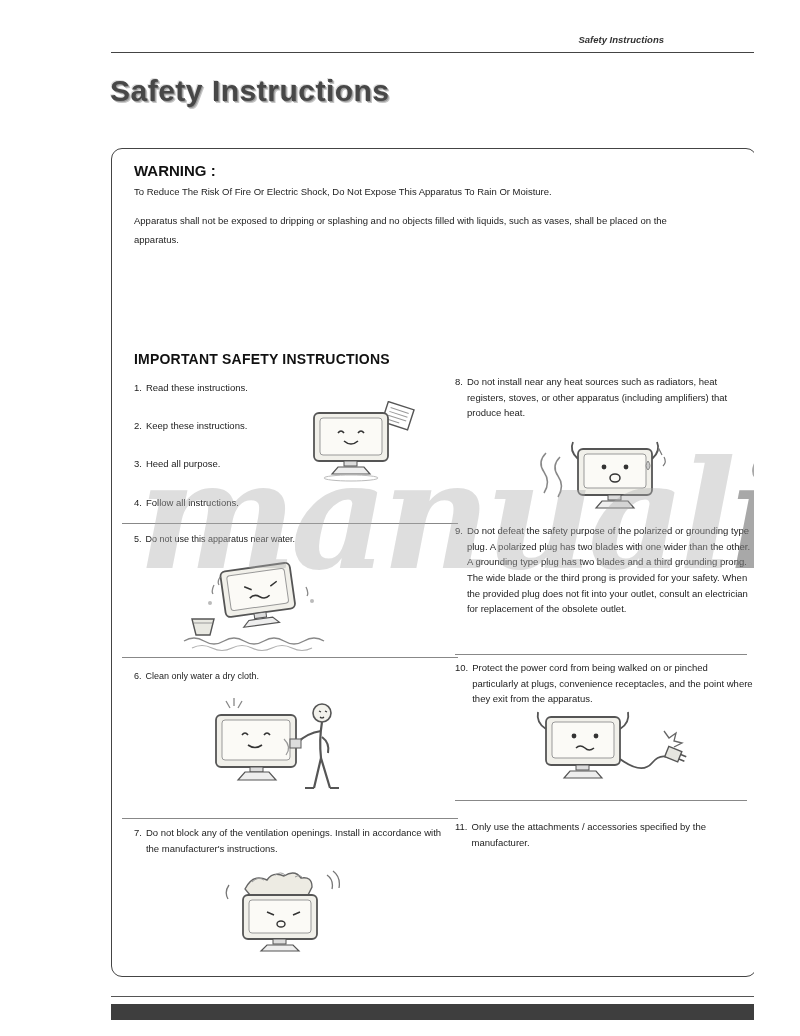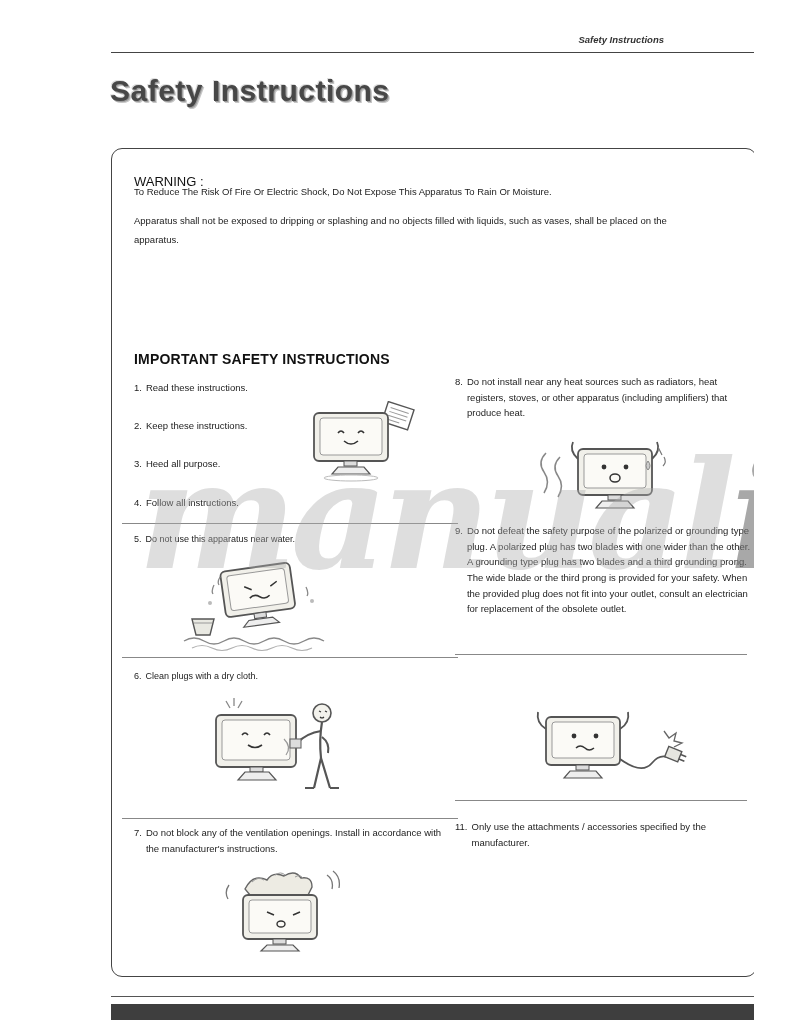--- a/index.html
+++ b/index.html
@@ -20,7 +20,7 @@
     border:1.5px solid #444;border-radius:11px;background:#fff;
   }
 
-  .warning-heading{position:absolute;left:22px;top:13px;font-size:13px;font-weight:normal;color:#111;margin-top:12px;}
+  .warning-heading{position:absolute;left:22px;top:13px;font-size:15px;font-weight:bold;color:#111;}
   .warning-p{position:absolute;font-size:9.5px;color:#222;}
   .warning-line1{left:22px;top:37px;width:592px;}
   .warning-line2{left:22px;top:62px;width:552px;line-height:19px;}

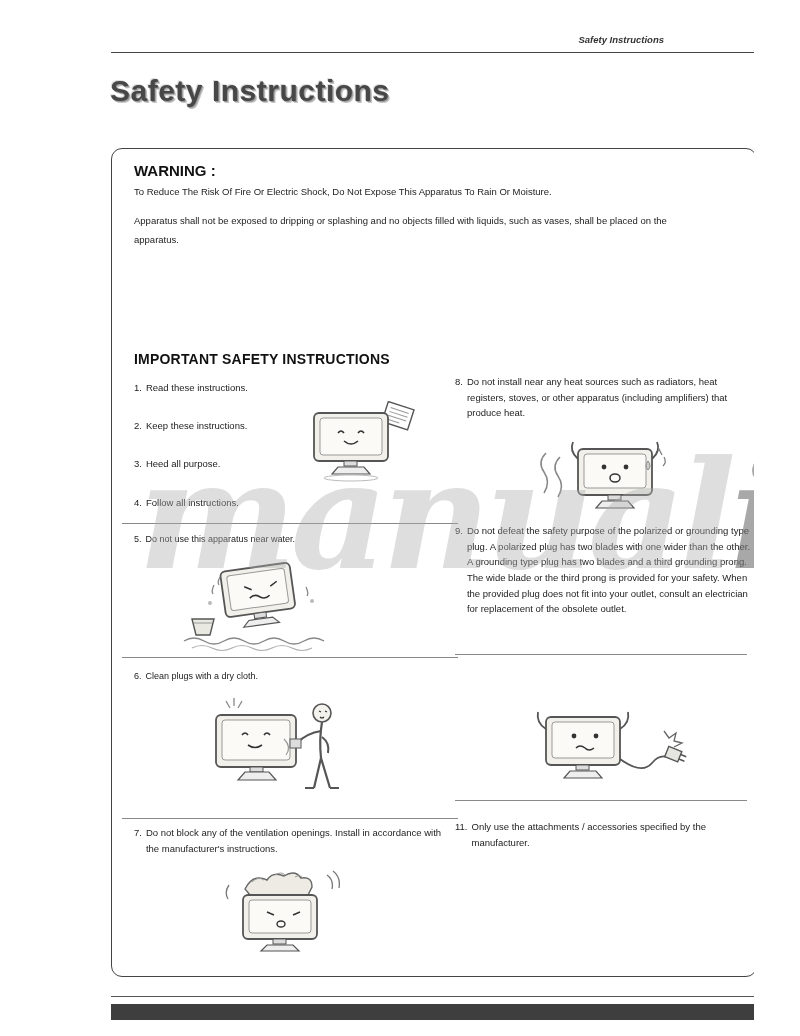--- a/index.html
+++ b/index.html
@@ -202,6 +202,10 @@
 
     <div class="divider" style="left:343px;top:505px;width:292px;"></div>
 
+    <div class="item" style="left:343px;top:511px;width:298px;">
+      <span class="num">10.</span>
+      <span class="txt">Protect the power cord from being walked on or pinched particularly at plugs, convenience receptacles, and the point where they exit from the apparatus.</span>
+    </div>
 
     <div class="ill" style="left:406px;top:552px;">
       <svg width="170" height="100" viewBox="0 0 170 100">

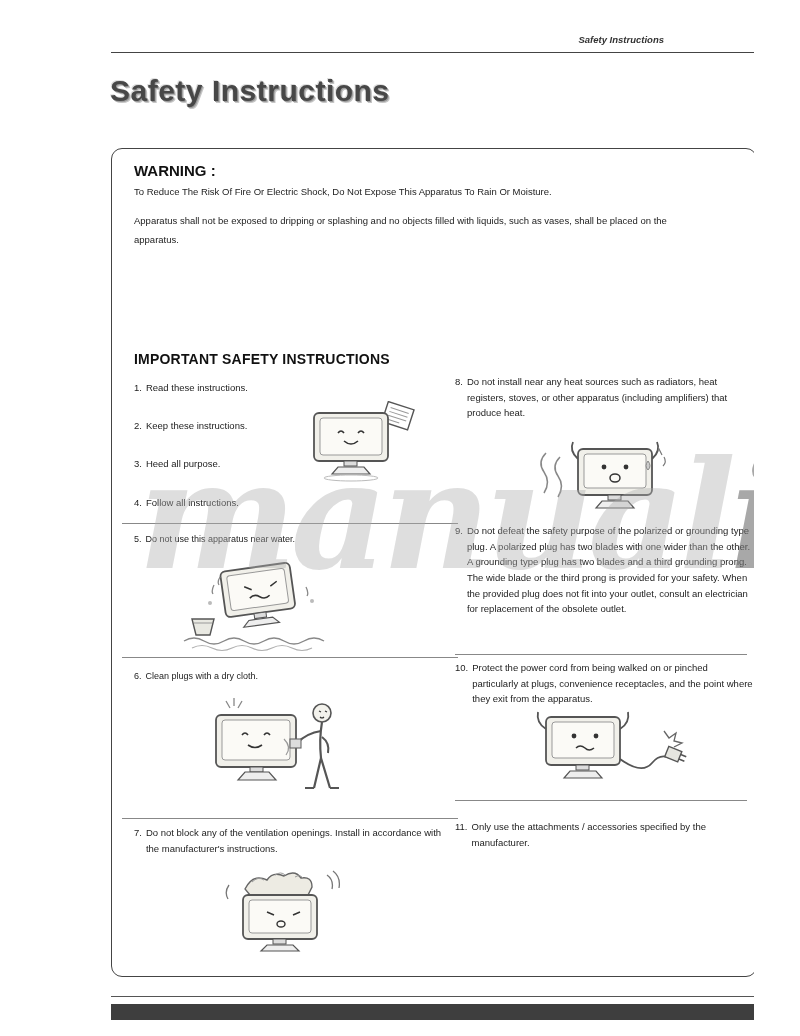--- a/index.html
+++ b/index.html
@@ -129,7 +129,7 @@
 
     <div class="item small" style="left:22px;top:520px;width:310px;">
       <span class="num">6.</span>
-      <span class="txt">Clean plugs with a dry cloth.</span>
+      <span class="txt">Clean only water a dry cloth.</span>
     </div>
 
     <div class="ill" style="left:88px;top:538px;">

